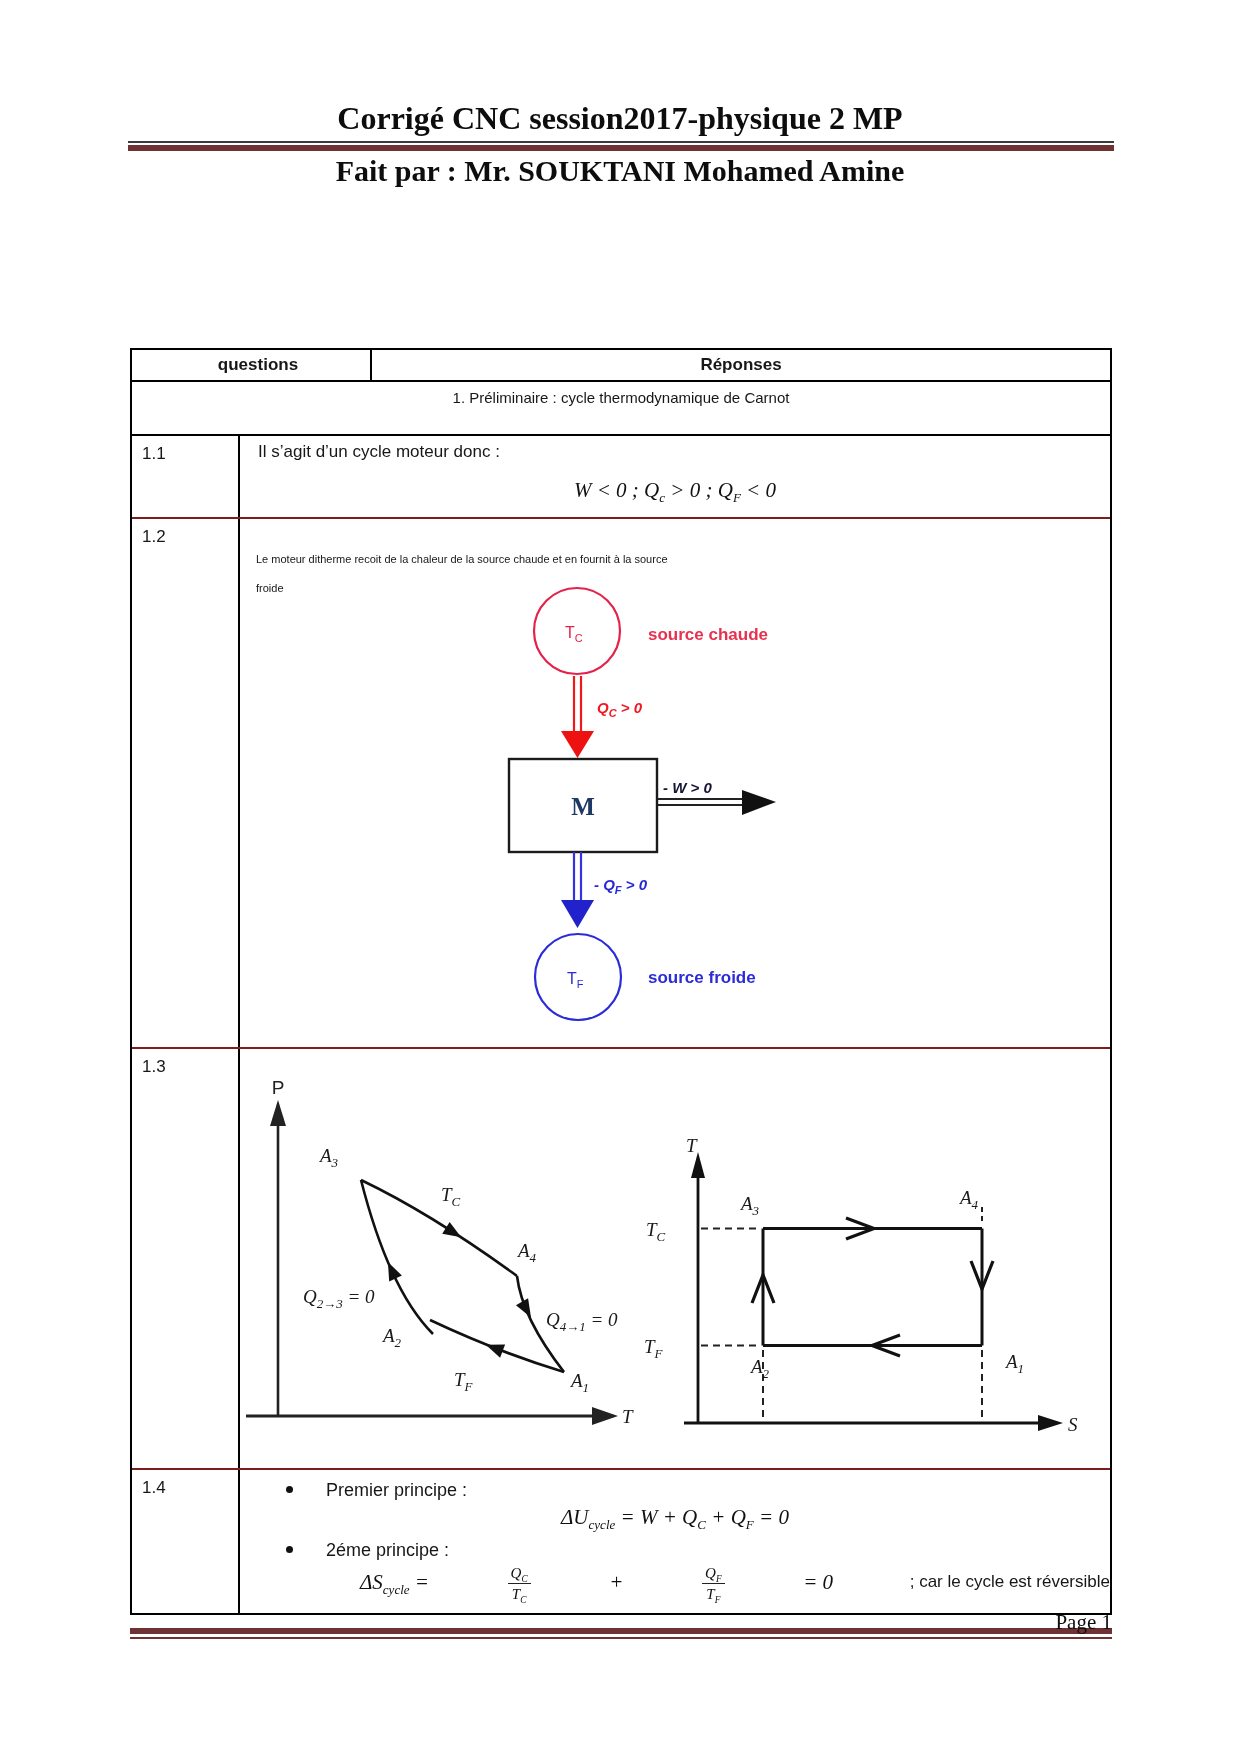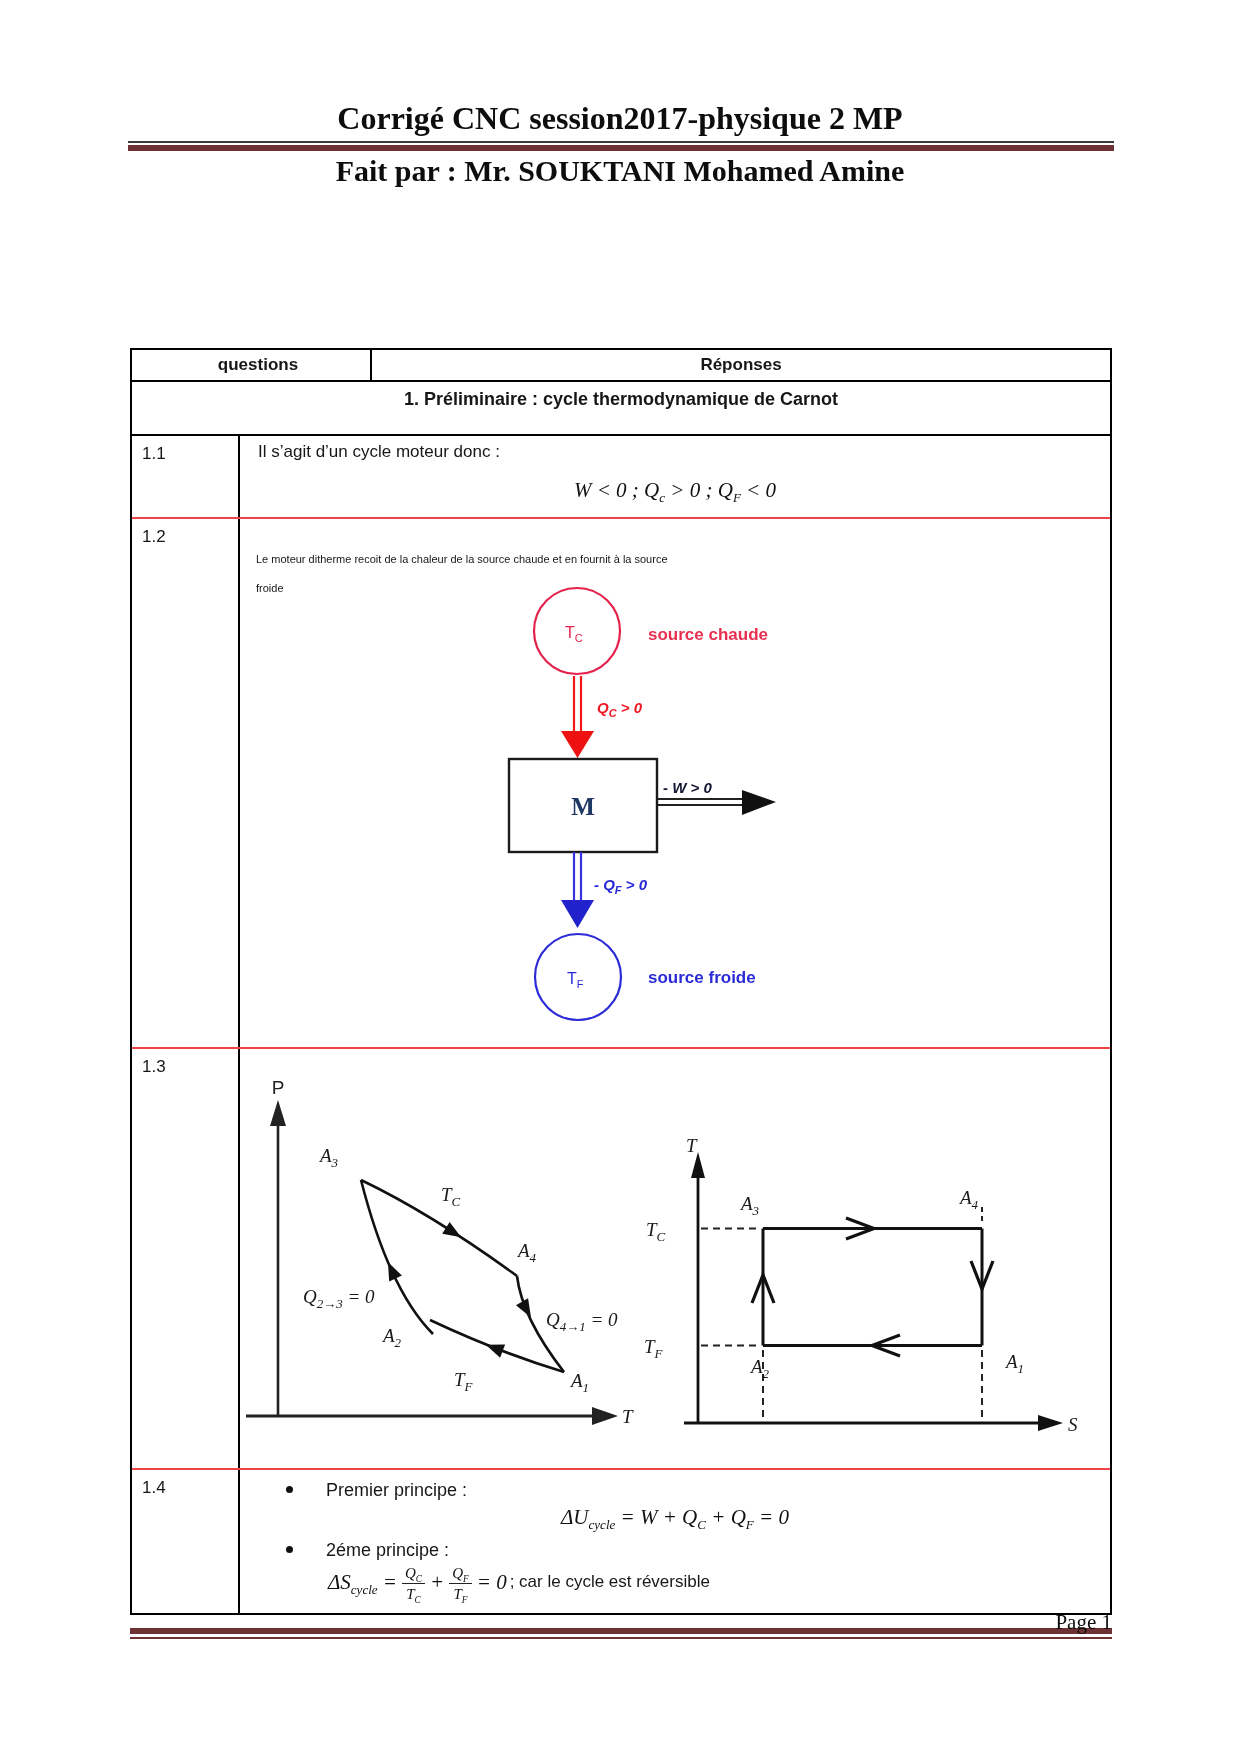--- a/index.html
+++ b/index.html
@@ -20,8 +20,8 @@
   .thead { display:flex; height:32px; border-bottom:2px solid #000; font-weight:bold; font-size:17px; }
   .thead .qcell { width:226px; border-right:2px solid #000; display:flex; align-items:center; justify-content:center;margin-left:14px; }
   .thead .rcell { flex:1; display:flex; align-items:center; justify-content:center; }
-  .section-row { height:54px; border-bottom:2px solid #000; text-align:center; font-weight:bold;
-                 font-size:18px; padding-top:7px; }
+  .section-row { height:54px; border-bottom:2px solid #000; text-align:center; font-weight:normal;
+                 font-size:15px; padding-top:7px; }
   .trow { display:flex; border-bottom:2px solid #ef4444; }
   .trow.last { border-bottom:none; }
   .idcell { width:108px; border-right:2px solid #000; padding:8px 0 0 10px; font-size:17px; }

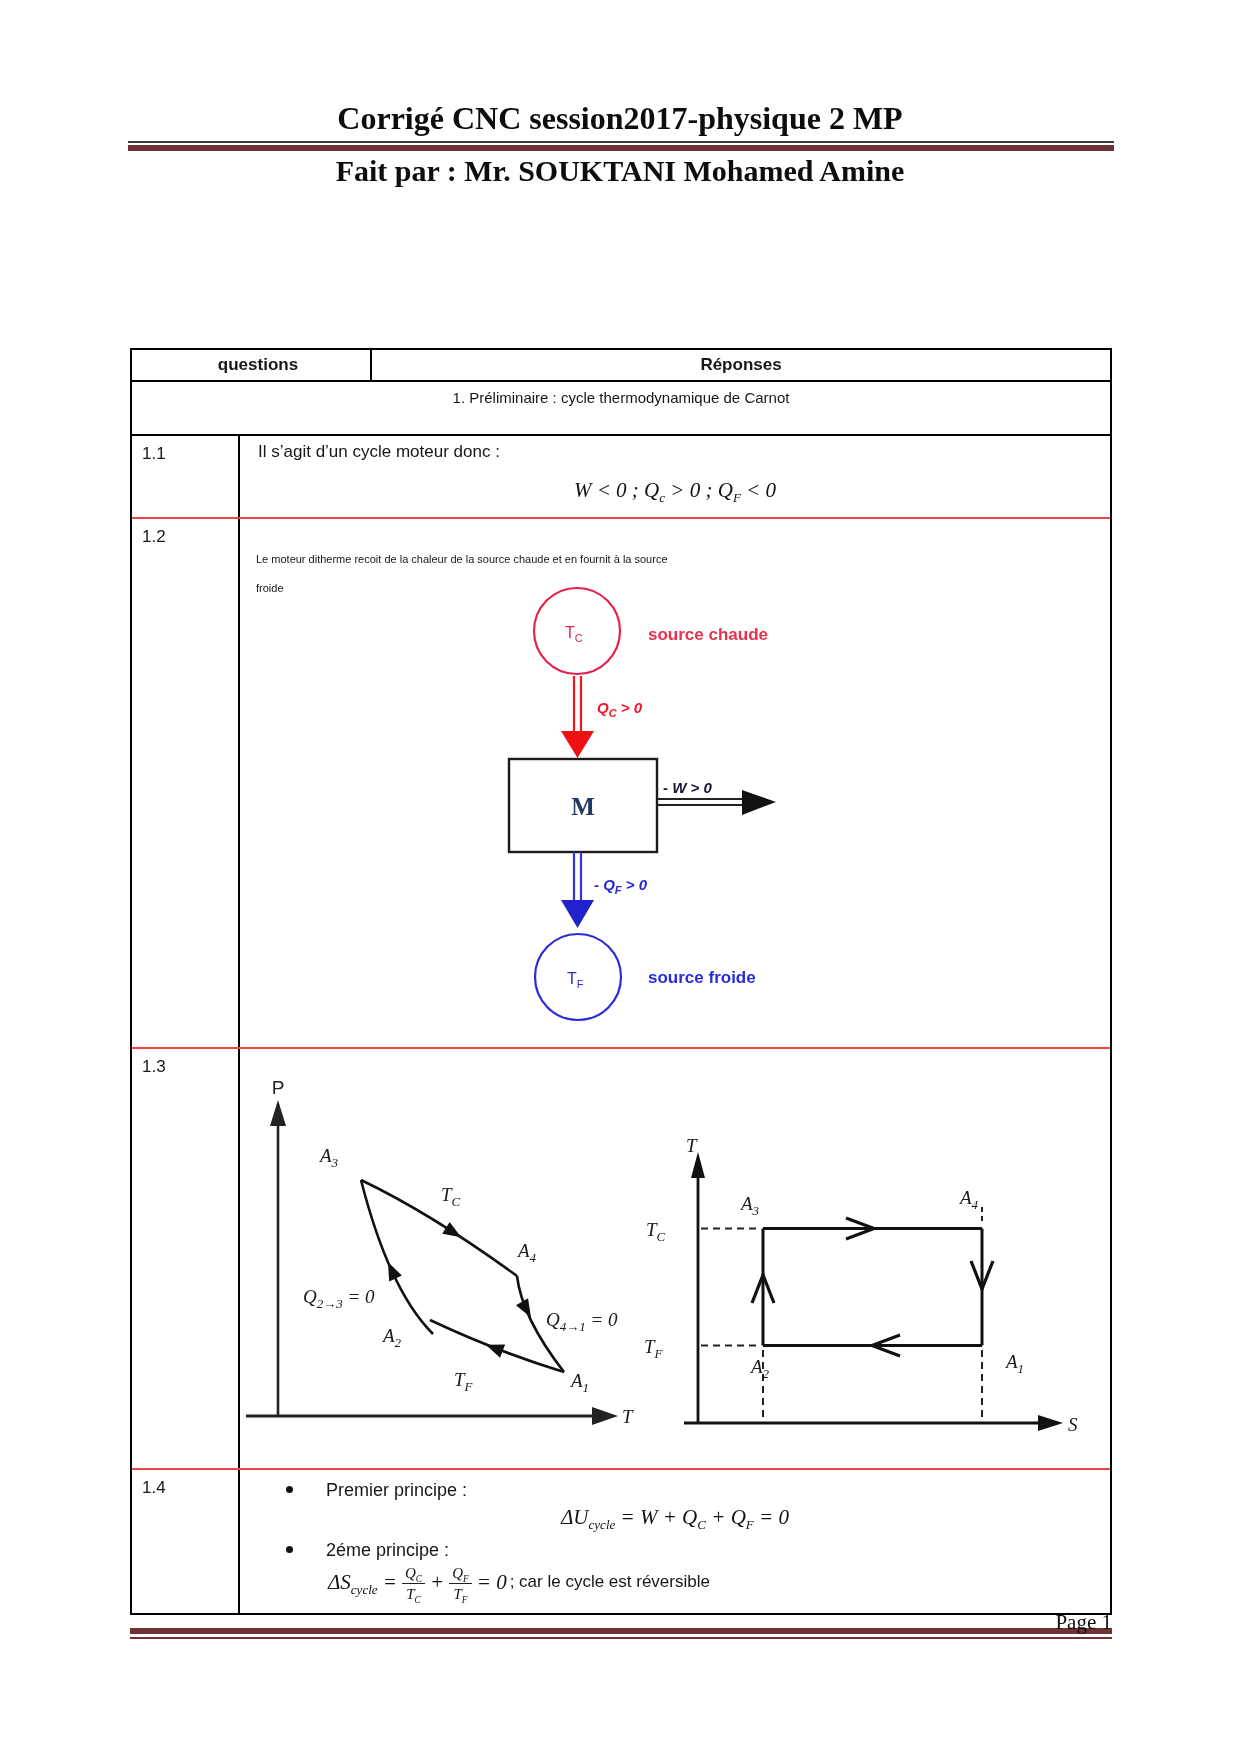--- a/index.html
+++ b/index.html
@@ -22,7 +22,7 @@
   .thead .rcell { flex:1; display:flex; align-items:center; justify-content:center; }
   .section-row { height:54px; border-bottom:2px solid #000; text-align:center; font-weight:normal;
                  font-size:15px; padding-top:7px; }
-  .trow { display:flex; border-bottom:2px solid #ef4444; }
+  .trow { display:flex; border-bottom:2px solid #7f1d1d; }
   .trow.last { border-bottom:none; }
   .idcell { width:108px; border-right:2px solid #000; padding:8px 0 0 10px; font-size:17px; }
   .ccell  { flex:1; position:relative; }

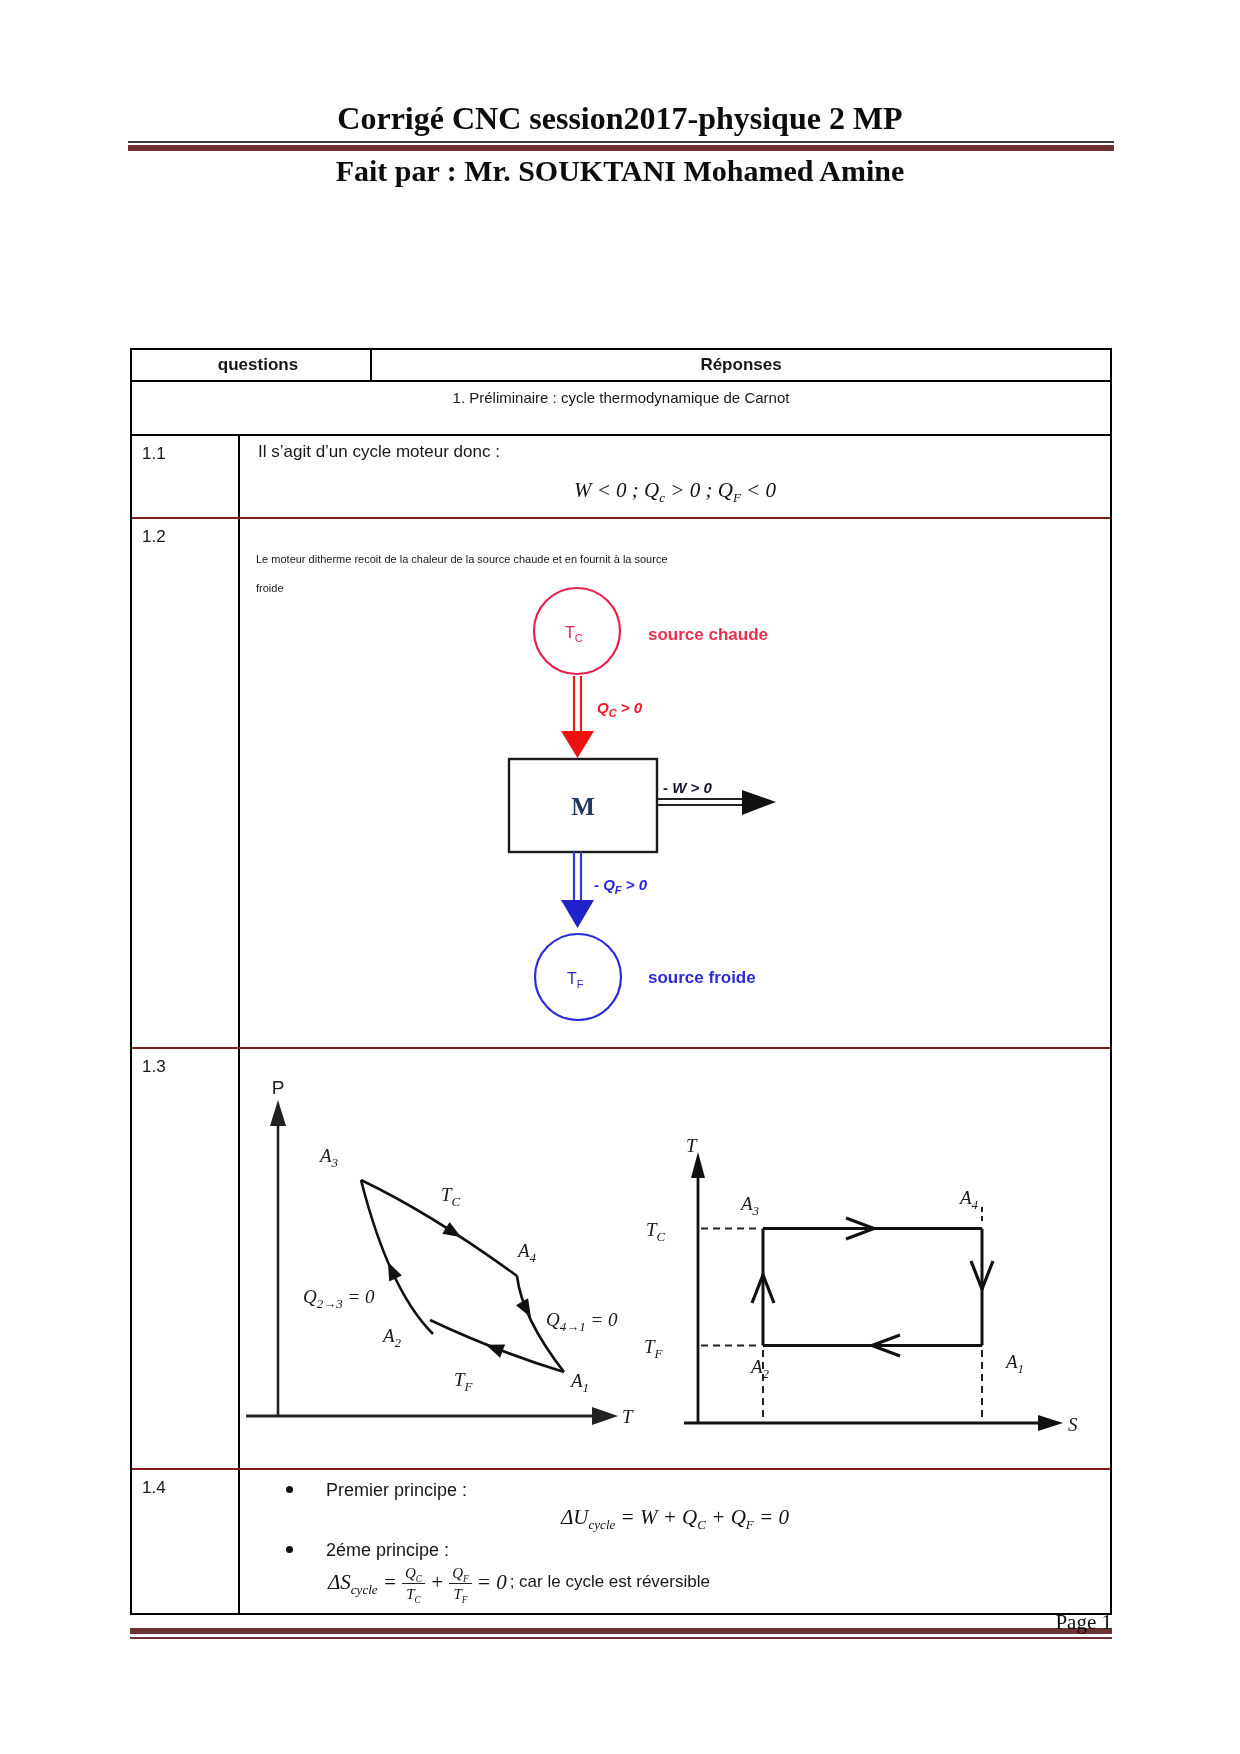--- a/index.html
+++ b/index.html
@@ -38,7 +38,7 @@
   .bullet { width:7px; height:7px; border-radius:50%; background:#111; margin-right:26px; flex:0 0 auto;
             position:relative; top:-3px; }
   .f1-line { text-align:center; margin-top:4px; }
-  .f2-line { display:flex; justify-content:flex-start; align-items:center; margin-top:2px; padding-left:88px; }
+  .f2-line { display:flex; justify-content:space-between; align-items:center; margin-top:2px; padding-left:120px; }
   .f2-line .math { font-size:21px; }
   .frac { display:inline-flex; flex-direction:column; align-items:center; margin:0 5px;
           line-height:1.1; transform:translateY(1px); }

